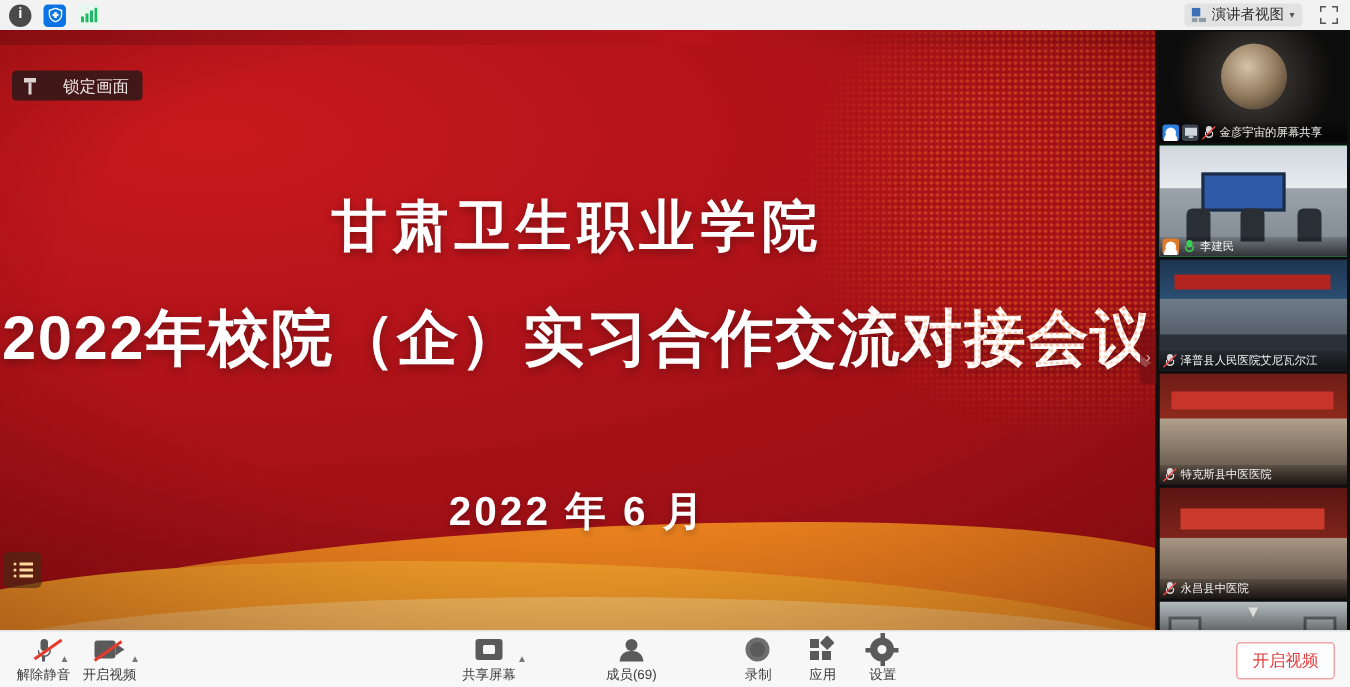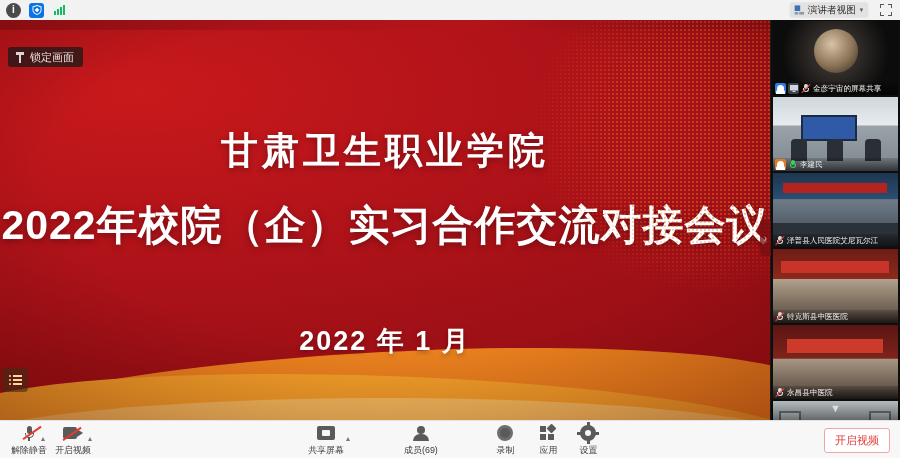--- a/index.html
+++ b/index.html
@@ -68,7 +68,7 @@
   
   .pin-btn { position:absolute; left:8px; top:27px; height:20px;
     background:rgba(40,24,24,.82); border-radius:3px; display:flex;
-    align-items:center; gap:5px; padding:0 9px 0 7px; color:#efe4e4;
+    align-items:center; gap:17px; padding:0 9px 0 7px; color:#efe4e4;
     font-size:11px; }
   .pin-ico { width:10px; height:11px; position:relative; }
   .pin-ico::before{ content:""; position:absolute; left:1px; top:0; width:8px;

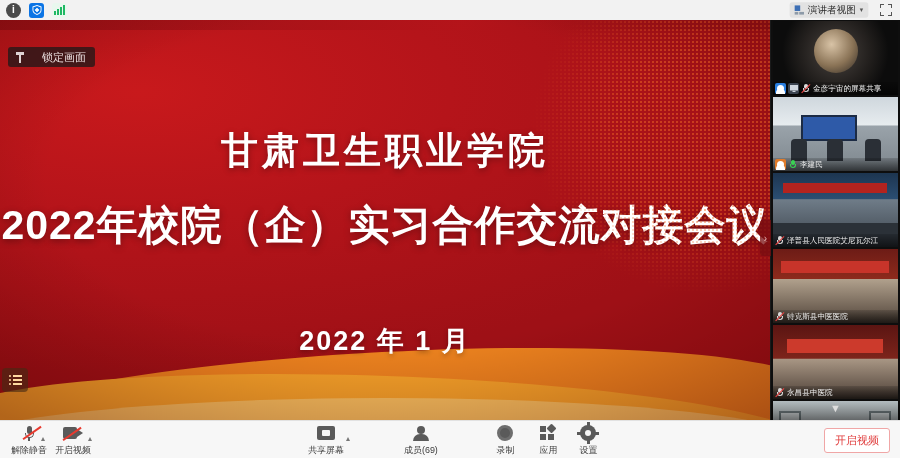--- a/index.html
+++ b/index.html
@@ -273,7 +273,7 @@
       <div class="vig"></div>
       <div class="slide-title">甘肃卫生职业学院</div>
       <div class="slide-head">2022年校院（企）实习合作交流对接会议</div>
-      <div class="slide-date">2022 年 1 月</div>
+      <div class="slide-date">2022 年 6 月</div>
     </div>
 
     <div class="pin-btn">

